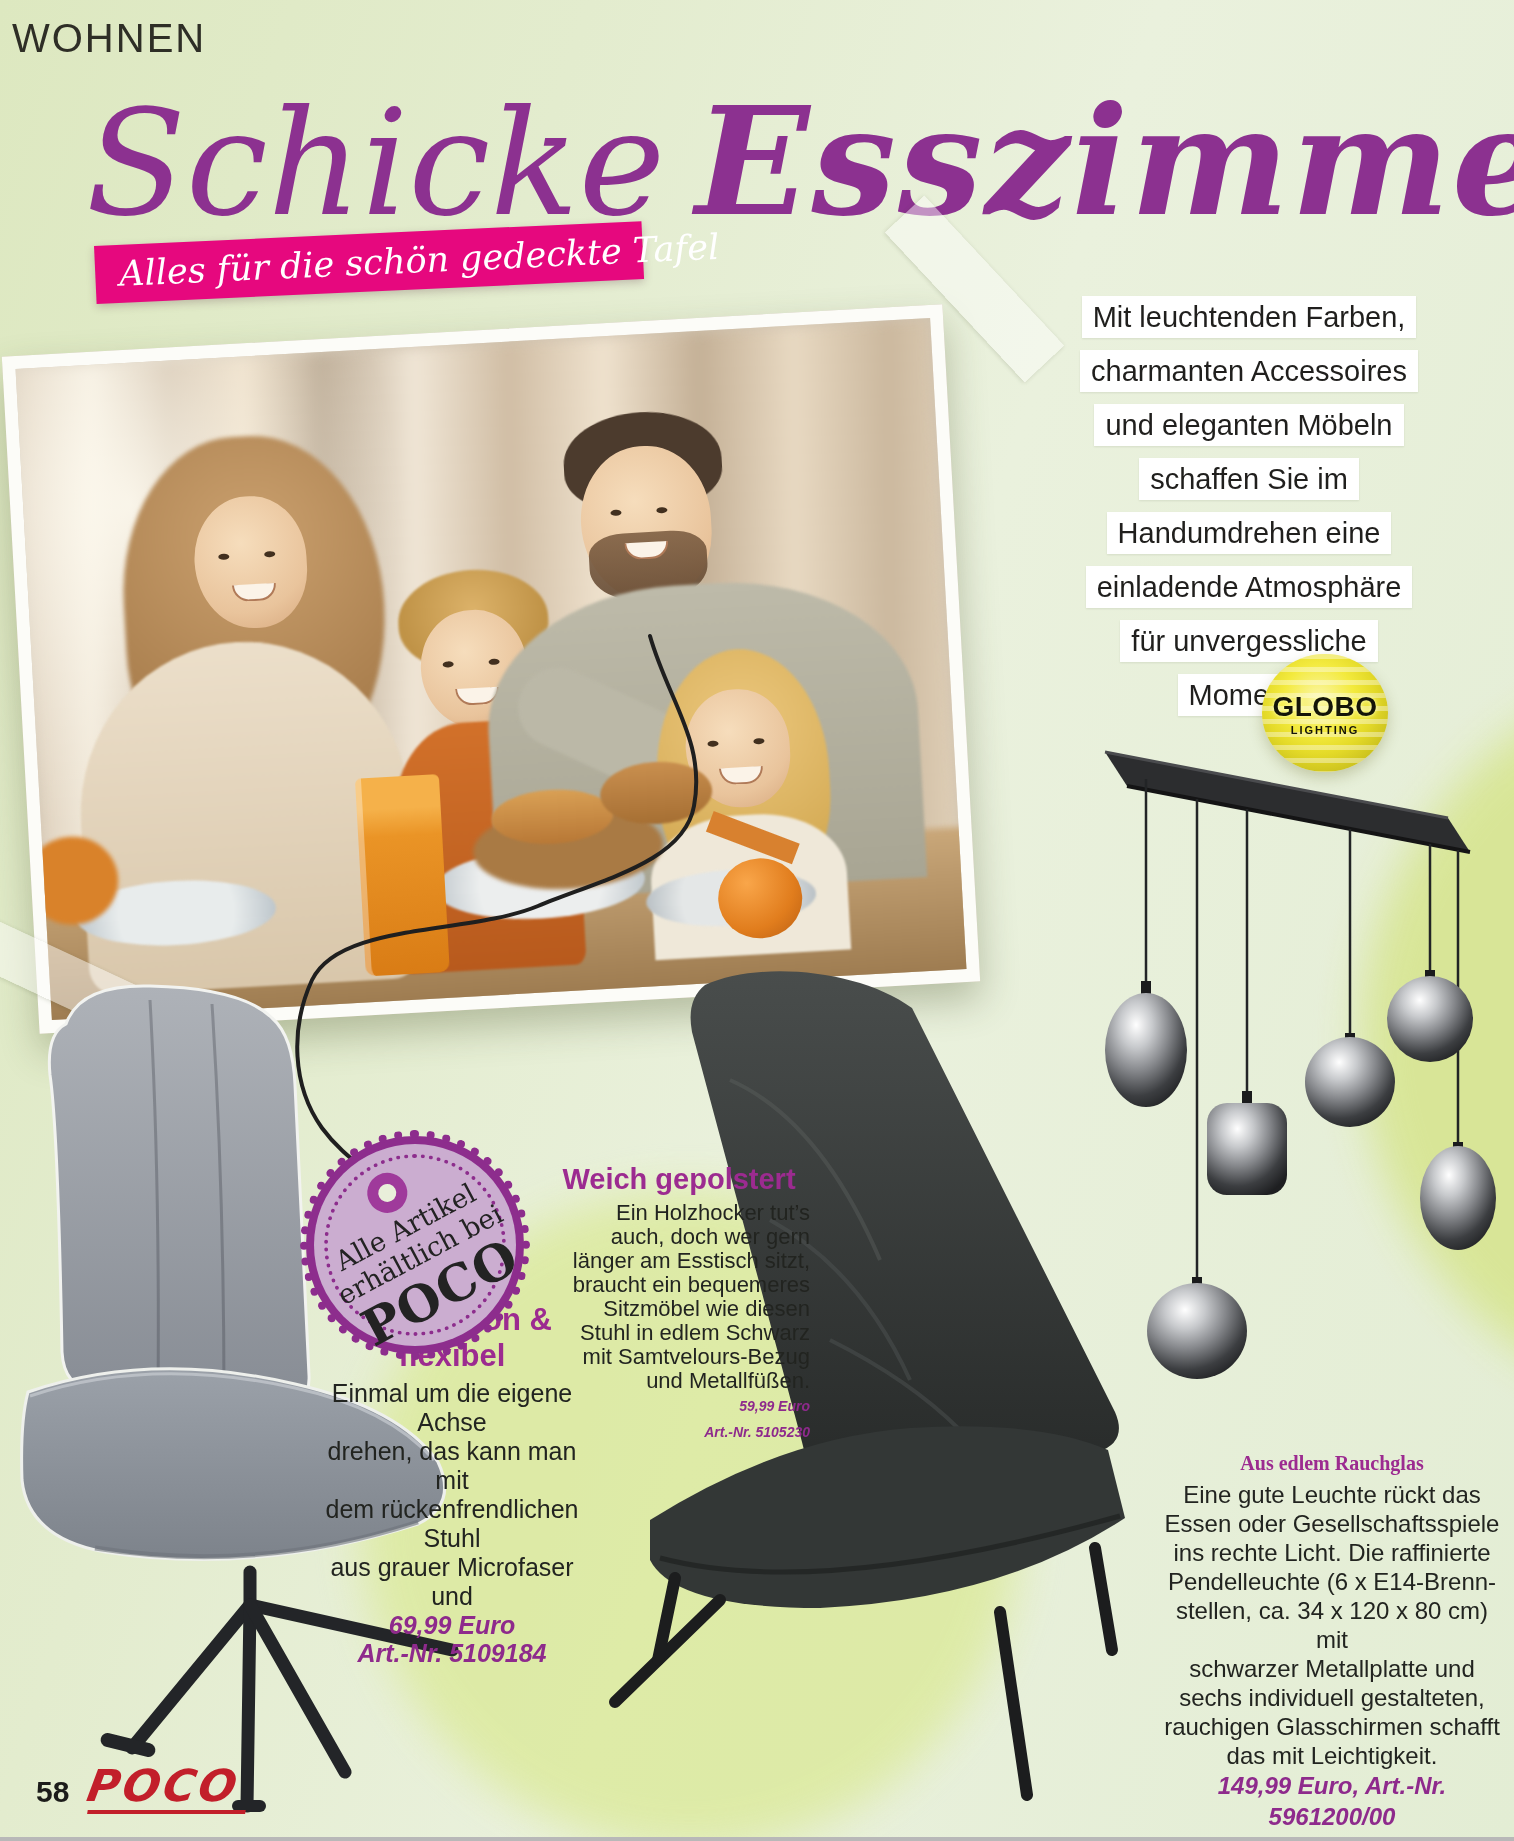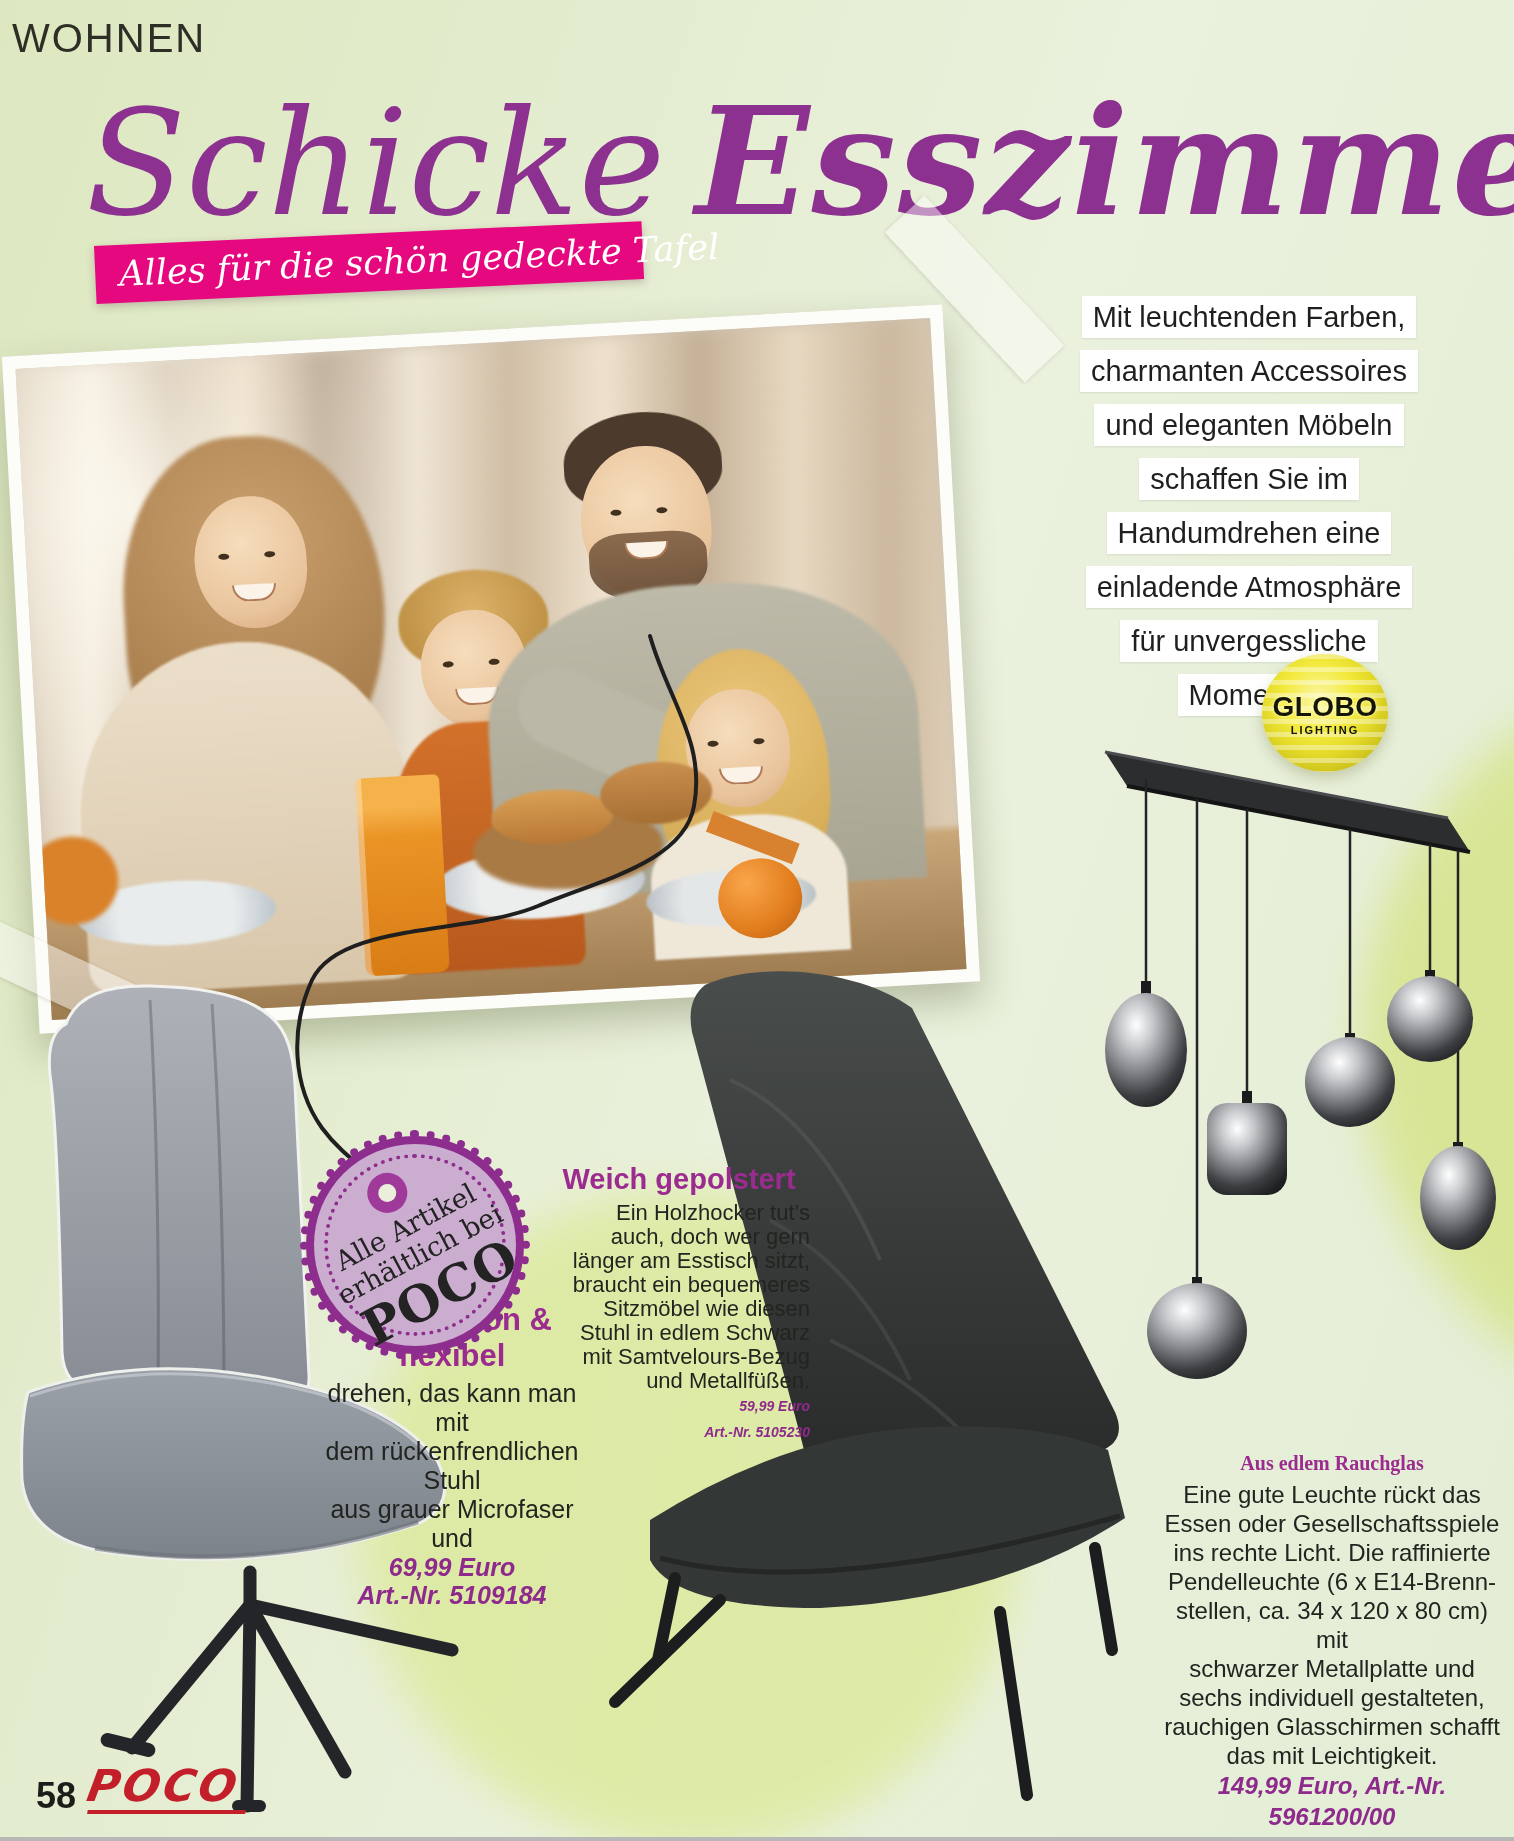--- a/index.html
+++ b/index.html
@@ -295,6 +295,7 @@
   <div id="form" class="prod">
     <div class="prod-head">Formschön &amp; flexibel</div>
     <div class="prod-body">
+      <div>Einmal um die eigene Achse</div>
       <div>drehen, das kann man mit</div>
       <div>dem rückenfrendlichen Stuhl</div>
       <div>aus grauer Microfaser und</div>

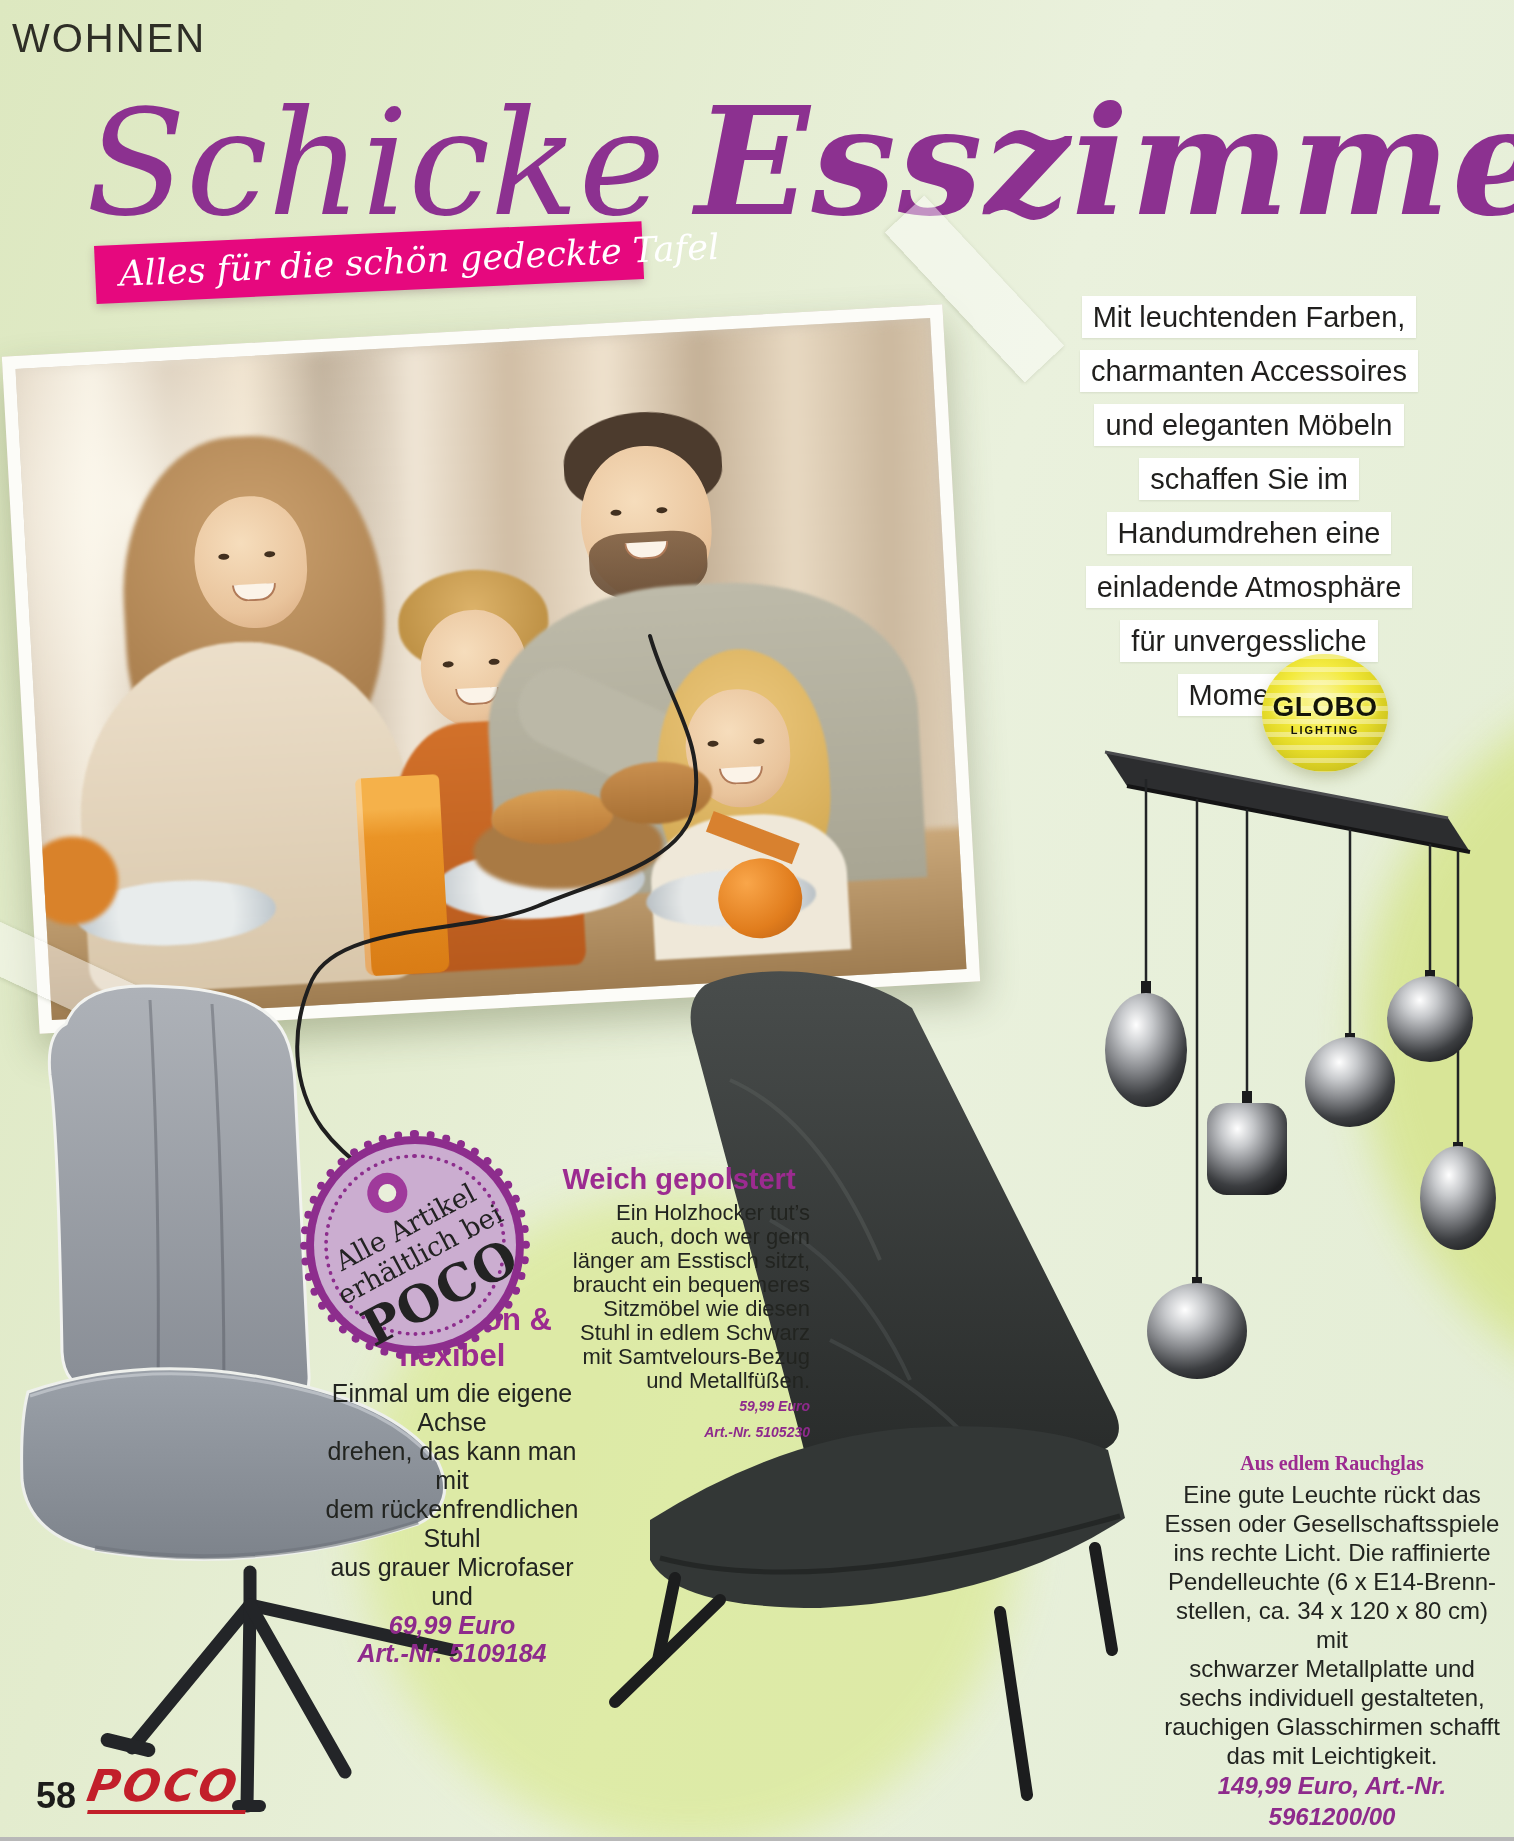--- a/index.html
+++ b/index.html
@@ -71,7 +71,7 @@
   .b-l1,.b-l2{font:500 27px/1.15 "DejaVu Serif",serif;}
   .b-l3{font:800 50px/1 "DejaVu Serif",serif;letter-spacing:1px;margin-top:3px;}
   
-  #pagenum{left:36px;top:1775px;font-weight:800;font-size:36px;color:#1c1c1a;z-index:6;}
+  #pagenum{left:36px;top:1775px;font-weight:800;font-size:30px;color:#1c1c1a;z-index:6;}
   #pocologo{left:88px;top:1764px;z-index:6;transform:skewX(-10deg);}
   #pocologo span{font:italic 900 44px/1 "DejaVu Sans",sans-serif;color:#c21f2a;letter-spacing:3px;}
   .p-under{position:absolute;left:4px;top:46px;width:158px;height:4px;background:#c21f2a;}

